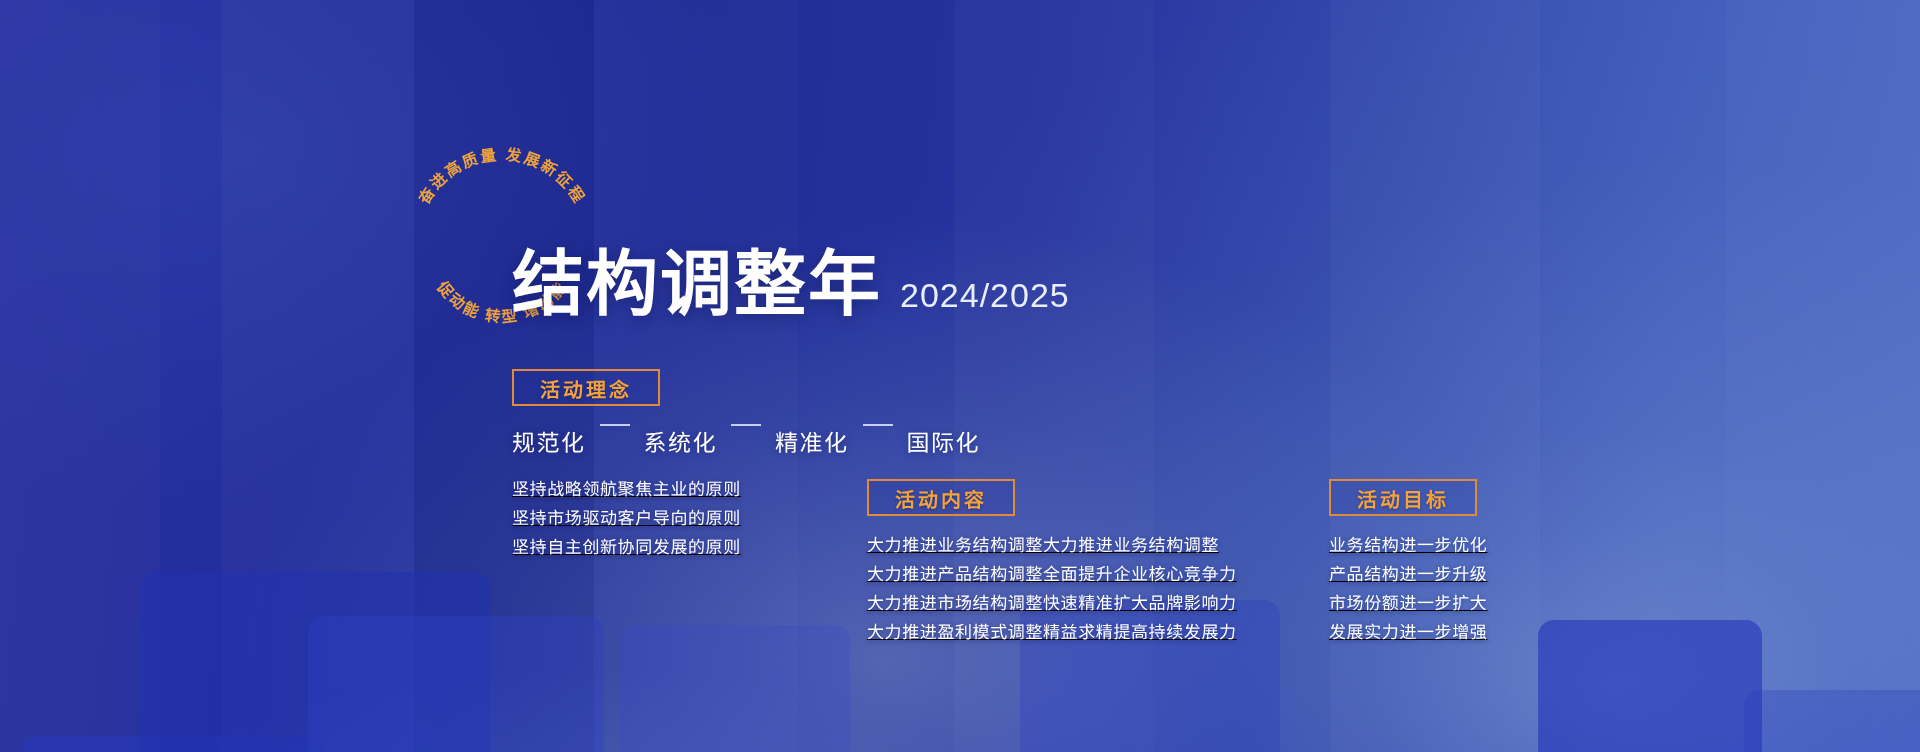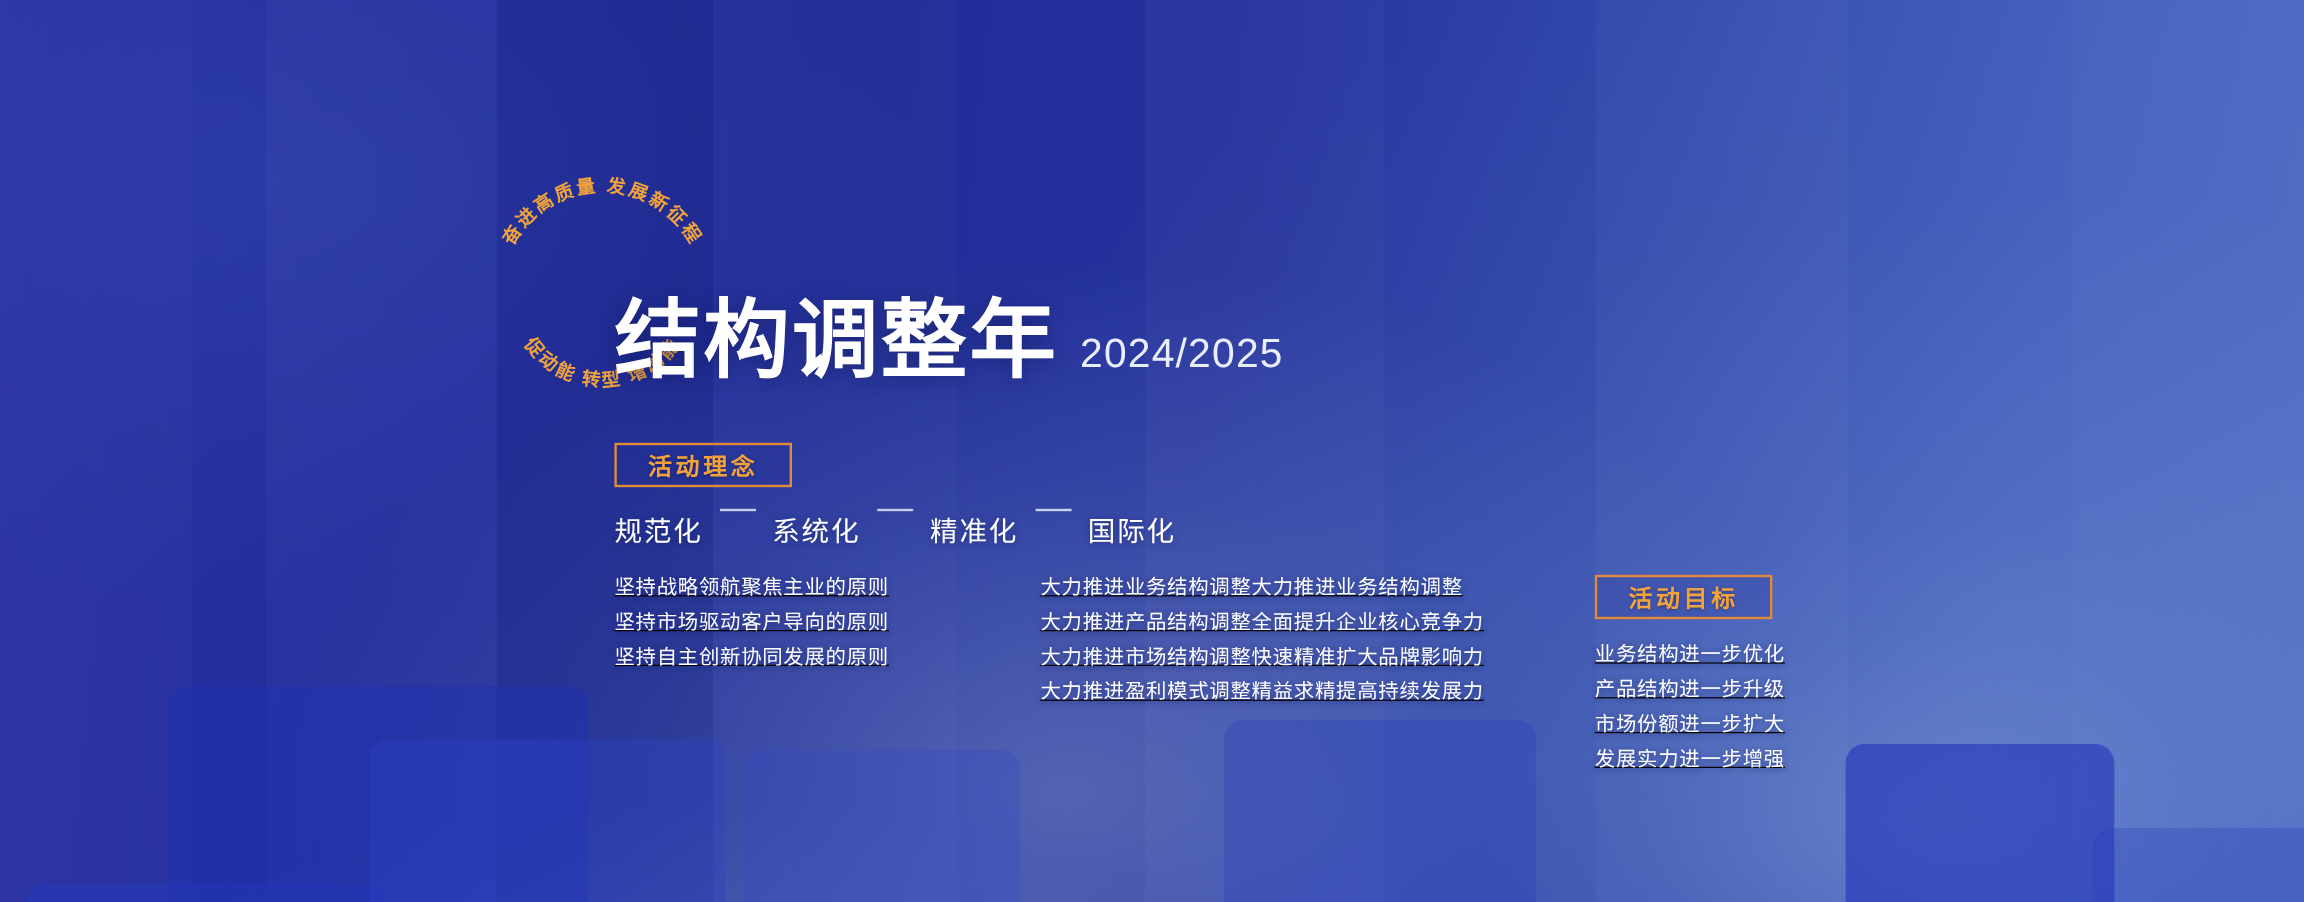--- a/index.html
+++ b/index.html
@@ -257,6 +257,11 @@
     </div>
 
     <div class="col col-2">
+      <div class="badge-wrap">
+        <div class="badge">
+          <span>活动内容</span>
+        </div>
+      </div>
       <div class="row">
         <span class="c b">大力推进业务结构调整</span>
         <span class="c">大力推进业务结构调整</span>

